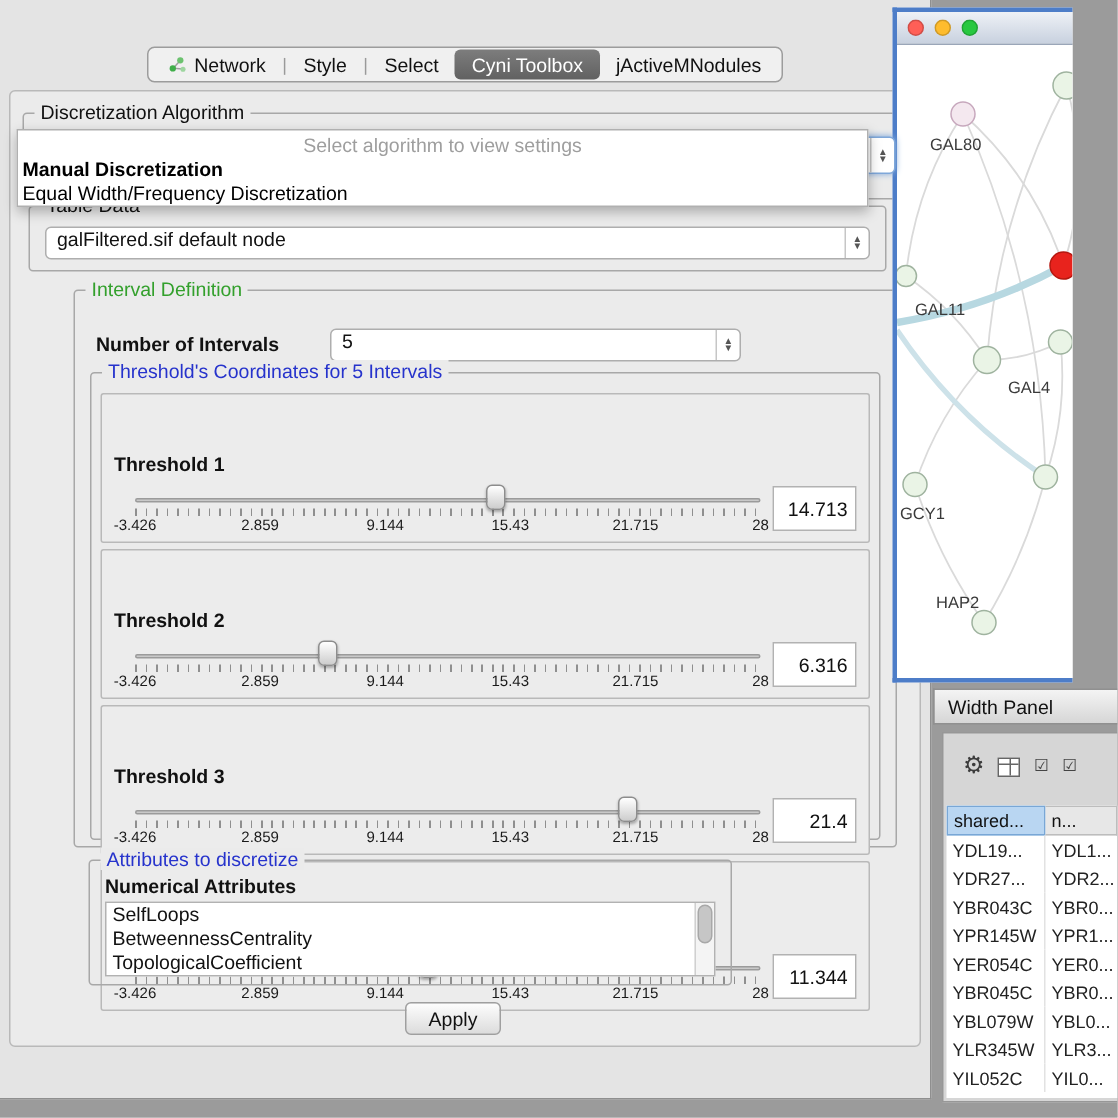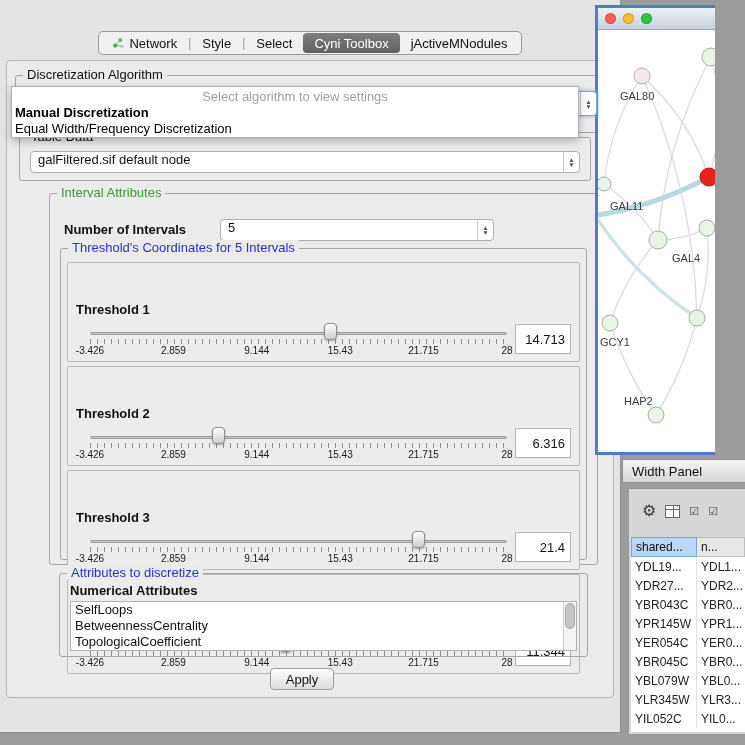--- a/index.html
+++ b/index.html
@@ -166,7 +166,7 @@
       </div>
 
       <div class="group interval-group">
-        <span class="group-label green">Interval Attributes</span>
+        <span class="group-label green">Interval Definition</span>
 
         <span class="ni-label">Number of Intervals</span>
         <div class="combo ni-combo">

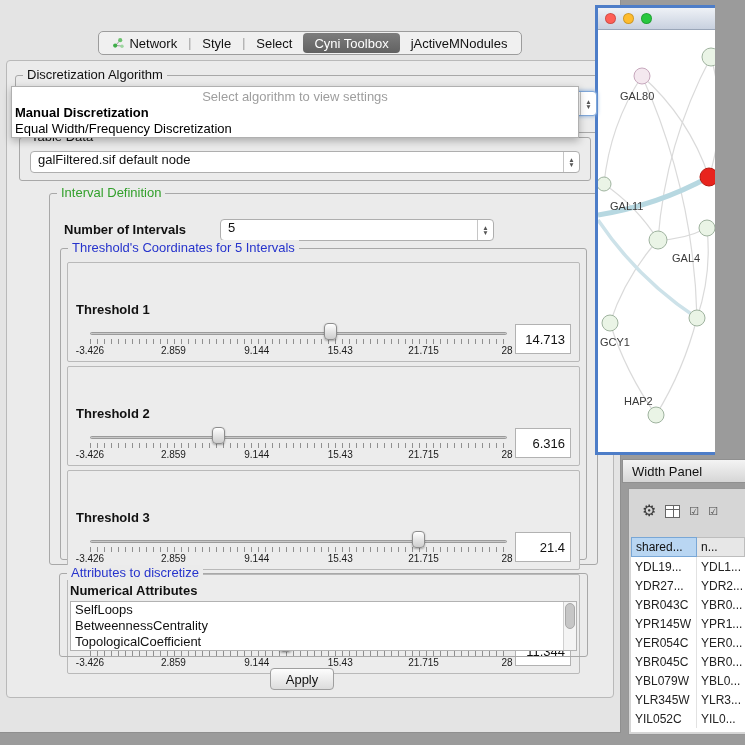--- a/index.html
+++ b/index.html
@@ -62,7 +62,7 @@
   .thumb{position:absolute;top:6px;width:13px;height:17px;margin-left:-7px;background:linear-gradient(#ffffff,#cdcdcd);border:1px solid #8d8d8d;border-radius:4px;box-shadow:0 1px 2px rgba(0,0,0,.3);}
   .value-box{width:56px;height:30px;background:#fff;border:1px solid #b2b2b2;font-size:13px;display:flex;align-items:center;justify-content:flex-end;padding-right:5px;color:#111;}
 
-  .attrs-group{left:52px;top:512px;width:529px;height:84px;}
+  .attrs-group{left:52px;top:512px;width:429px;height:84px;}
   .attrs-title{position:absolute;left:10px;top:9px;font-weight:bold;font-size:13px;color:#111;}
   .listbox{position:absolute;left:10px;top:27px;right:10px;bottom:5px;background:#fff;border:1px solid #b2b2b2;overflow:hidden;}
   .attr-item{font-size:13px;height:16px;line-height:16px;padding-left:4px;color:#111;white-space:nowrap;}

